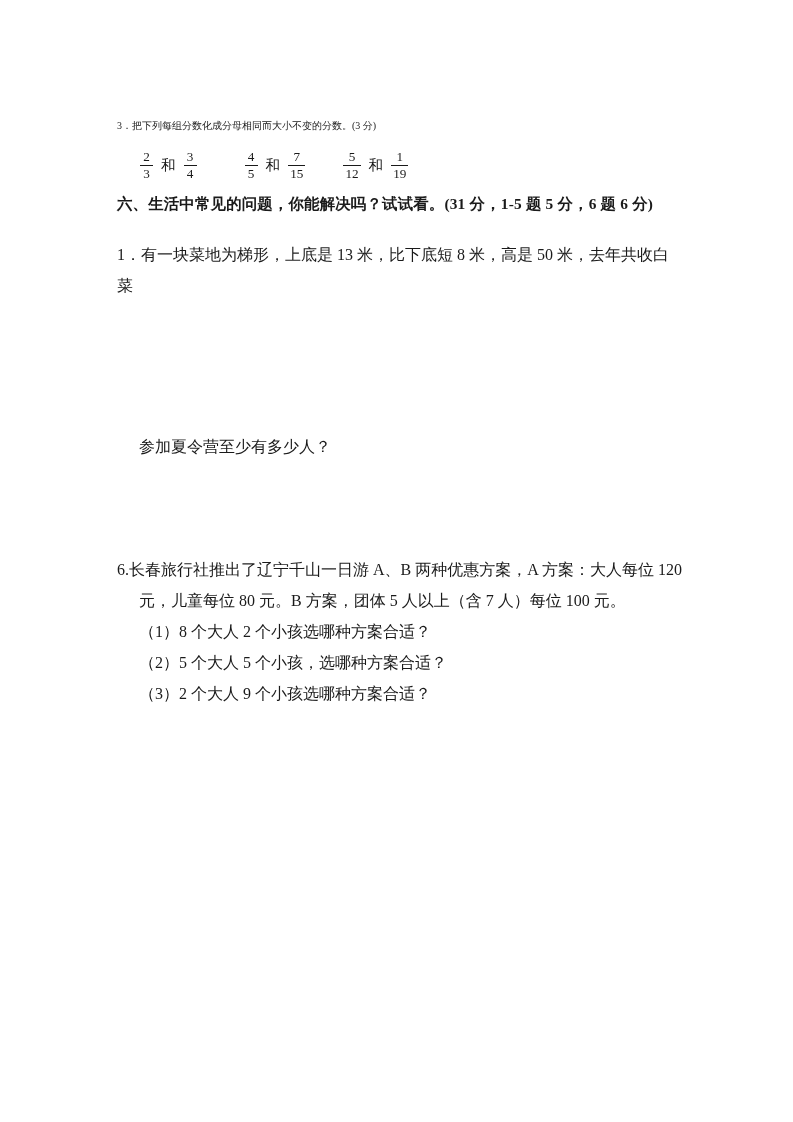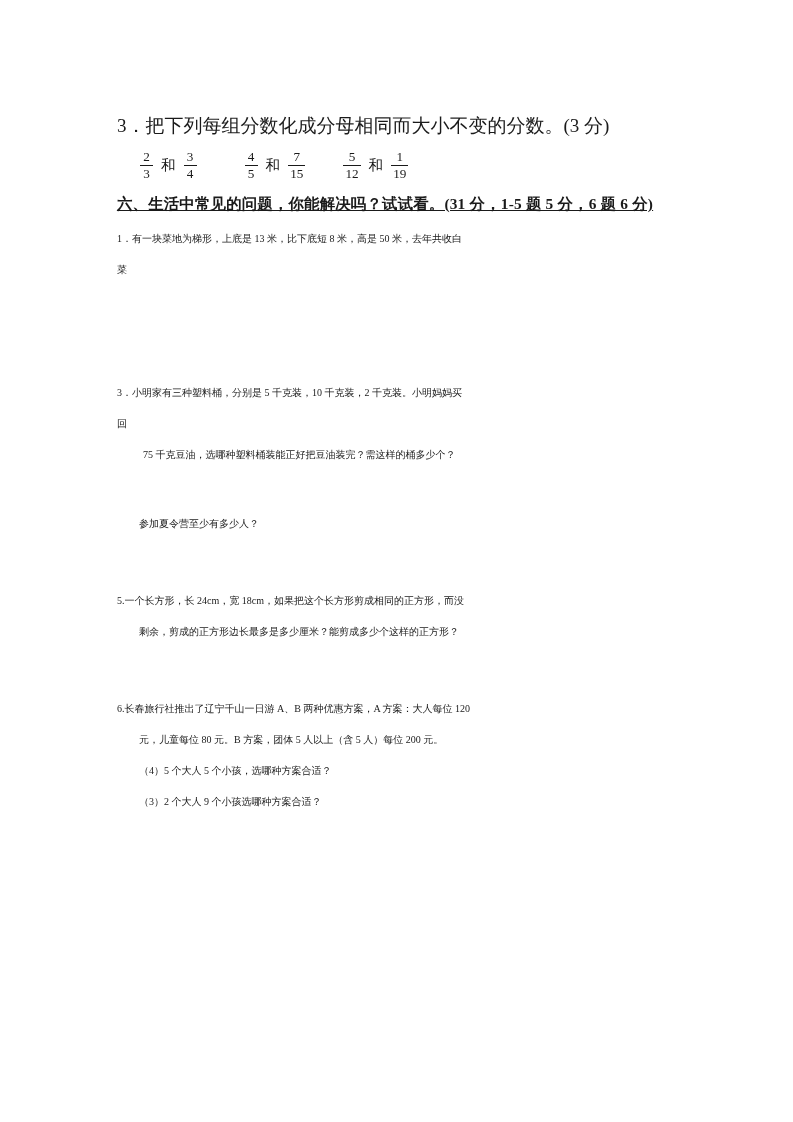--- a/index.html
+++ b/index.html
@@ -38,7 +38,7 @@
 
   
   .prev-q {
-    font-size: 19px;
+    font-size: 10px;
     line-height: 28px;
     margin: 0 0 2px 0;
   }

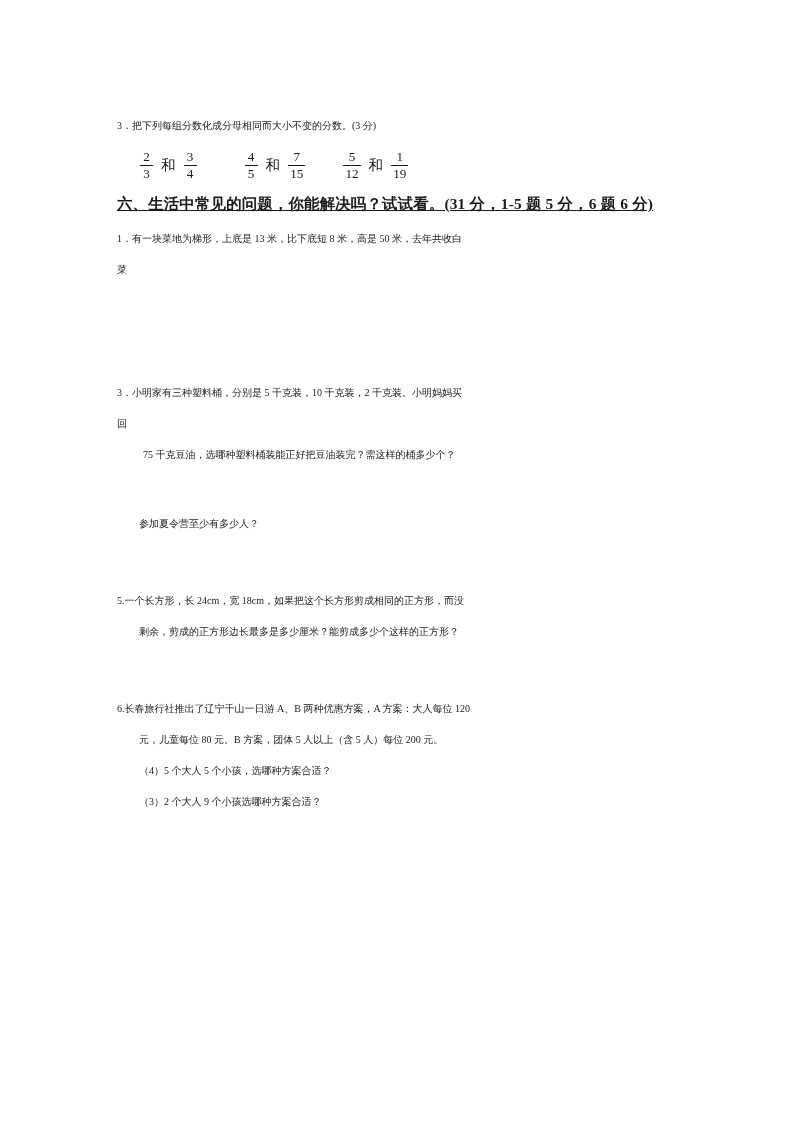--- a/index.html
+++ b/index.html
@@ -93,8 +93,7 @@
     font-size: 15.4px;
     line-height: 30px;
     letter-spacing: 0.2px;
-    margin: 0 0 4px 0;
-    text-decoration: underline;
+    margin: 0 0 20px 0;
   }
 
   

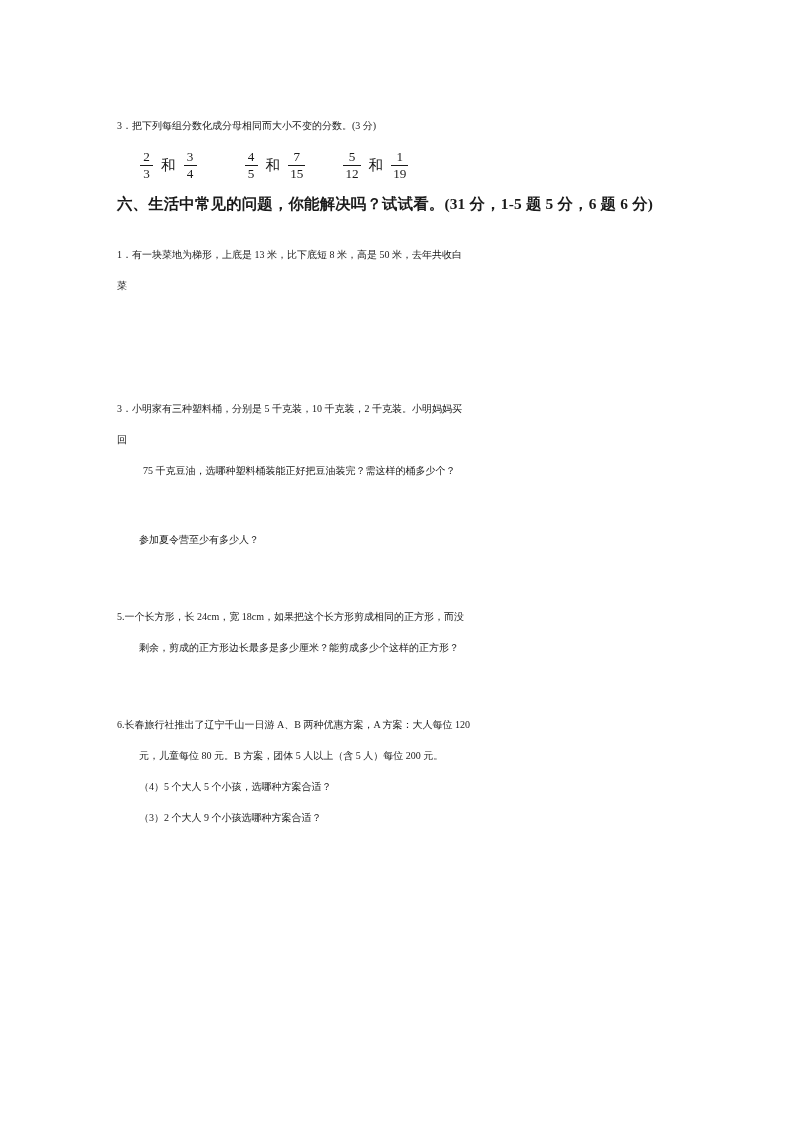--- a/index.html
+++ b/index.html
@@ -30,7 +30,7 @@
     width: 566px;
   }
   .q-line {
-    font-size: 10px;
+    font-size: 16px;
     line-height: 31px;
   }
   .indent-1 { padding-left: 26px; }

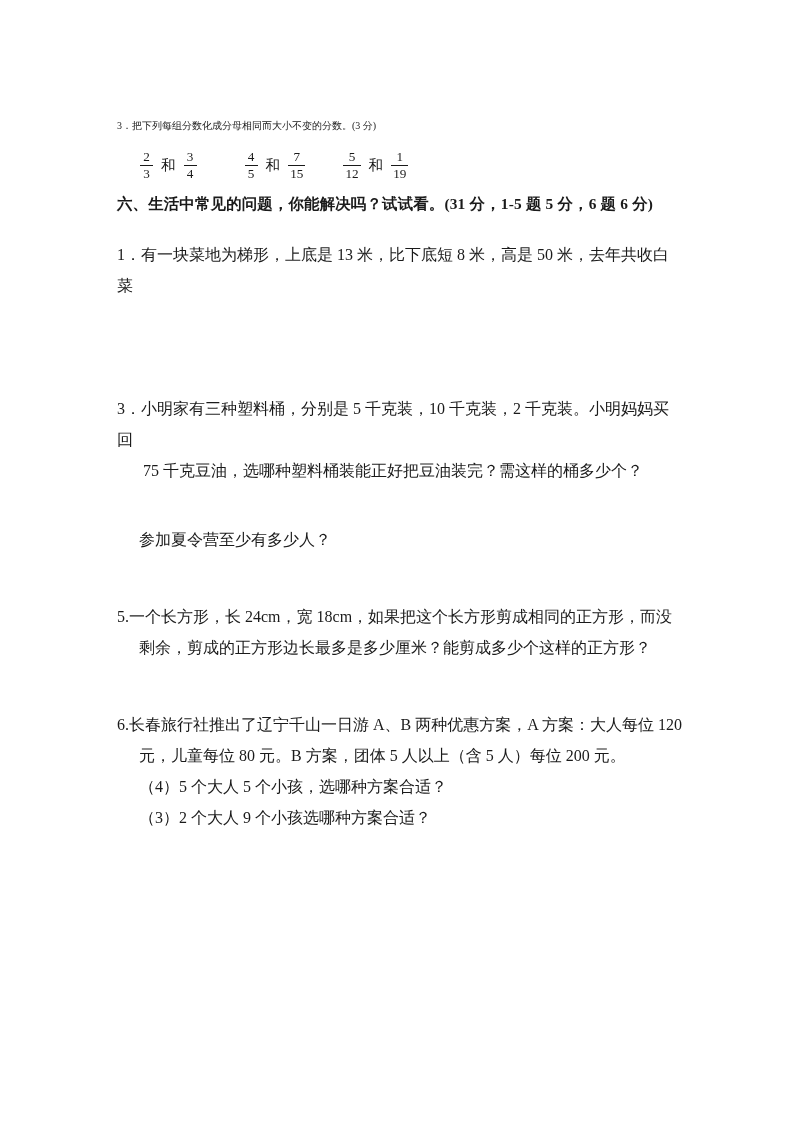--- a/index.html
+++ b/index.html
@@ -179,11 +179,6 @@
     </div>
     <div class="sp-46"></div>
 
-    <div class="problem">
-      <div class="q-line">3．小明家有三种塑料桶，分别是 5 千克装，10 千克装，2 千克装。小明妈妈买</div>
-      <div class="q-line">回</div>
-      <div class="q-line indent-1">75 千克豆油，选哪种塑料桶装能正好把豆油装完？需这样的桶多少个？</div>
-    </div>
     <div class="sp-38"></div>
 
     <div class="problem">

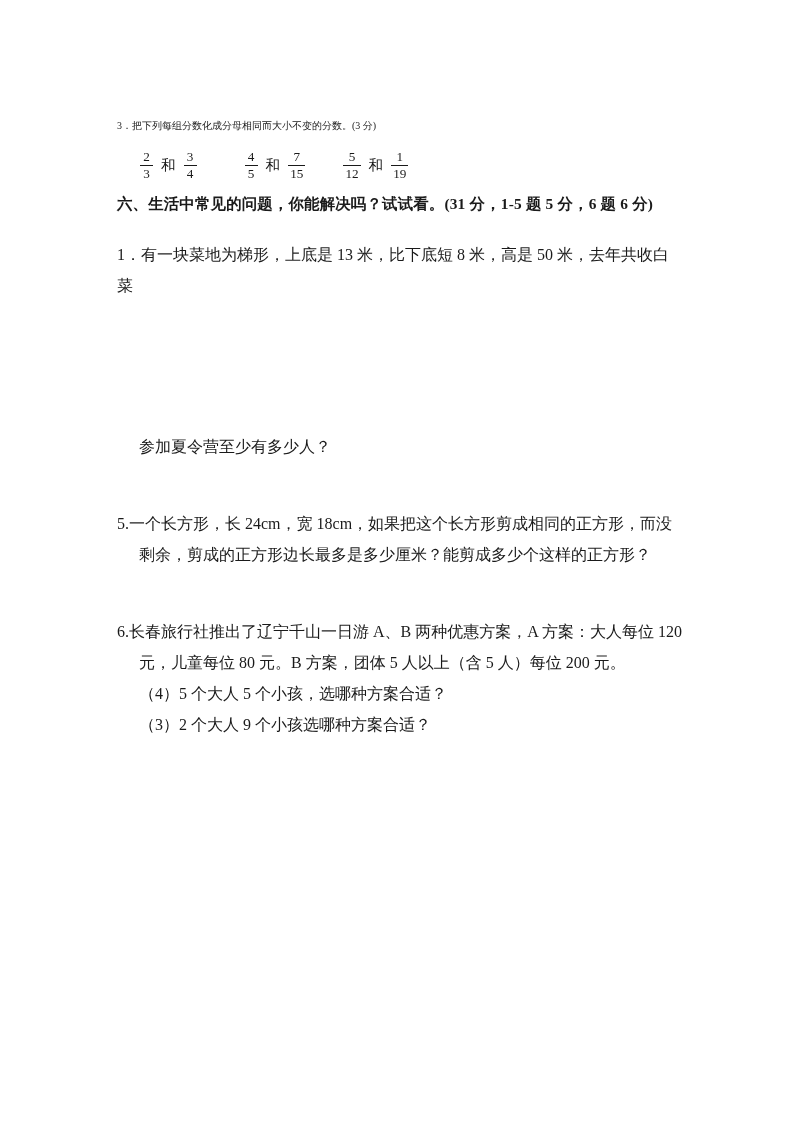--- a/index.html
+++ b/index.html
@@ -186,10 +186,6 @@
     </div>
     <div class="sp-46"></div>
 
-    <div class="problem">
-      <div class="q-line">5.一个长方形，长 24cm，宽 18cm，如果把这个长方形剪成相同的正方形，而没</div>
-      <div class="q-line indent-2">剩余，剪成的正方形边长最多是多少厘米？能剪成多少个这样的正方形？</div>
-    </div>
     <div class="sp-46"></div>
 
     <div class="problem">

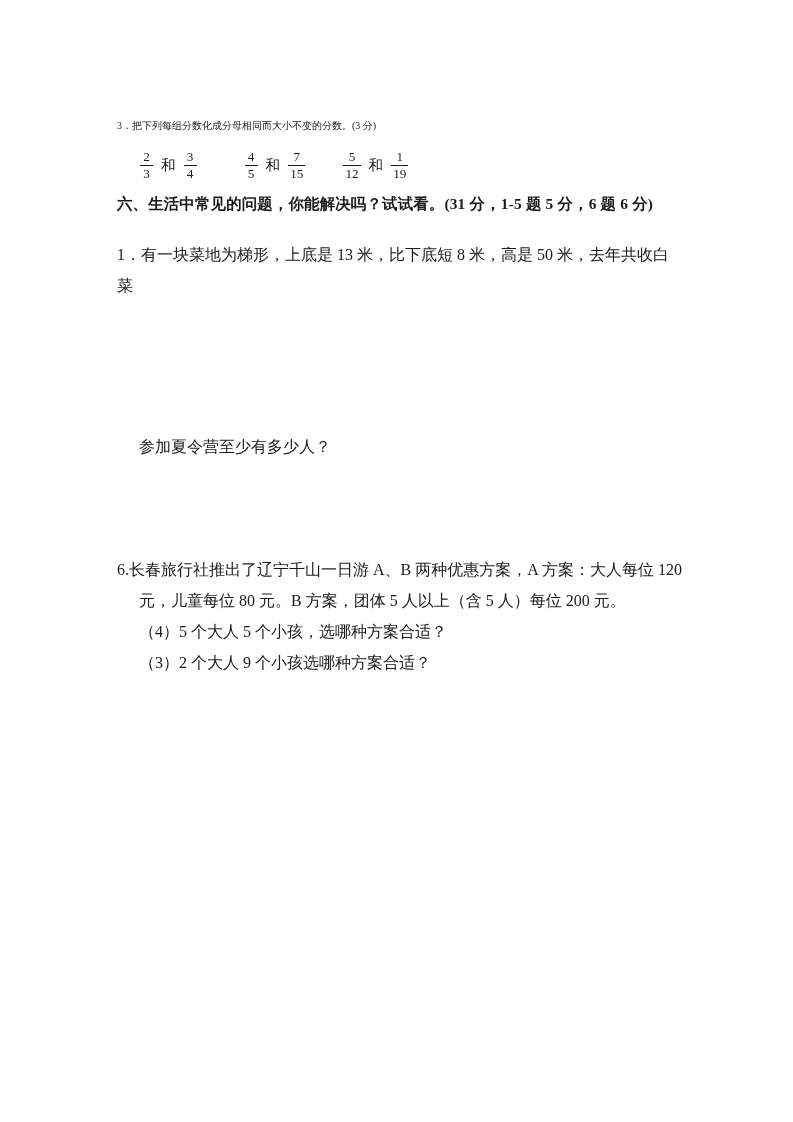--- a/index.html
+++ b/index.html
@@ -190,7 +190,7 @@
 
     <div class="problem">
       <div class="q-line">6.长春旅行社推出了辽宁千山一日游 A、B 两种优惠方案，A 方案：大人每位 120</div>
-      <div class="q-line indent-2">元，儿童每位 80 元。B 方案，团体 5 人以上（含 5 人）每位 200 元。</div>
+      <div class="q-line indent-2">元，儿童每位 80 元。B 方案，团体 5 人以上（含 7 人）每位 100 元。</div>
       <div class="q-line indent-2">（4）5 个大人 5 个小孩，选哪种方案合适？</div>
       <div class="q-line indent-2">（3）2 个大人 9 个小孩选哪种方案合适？</div>
     </div>

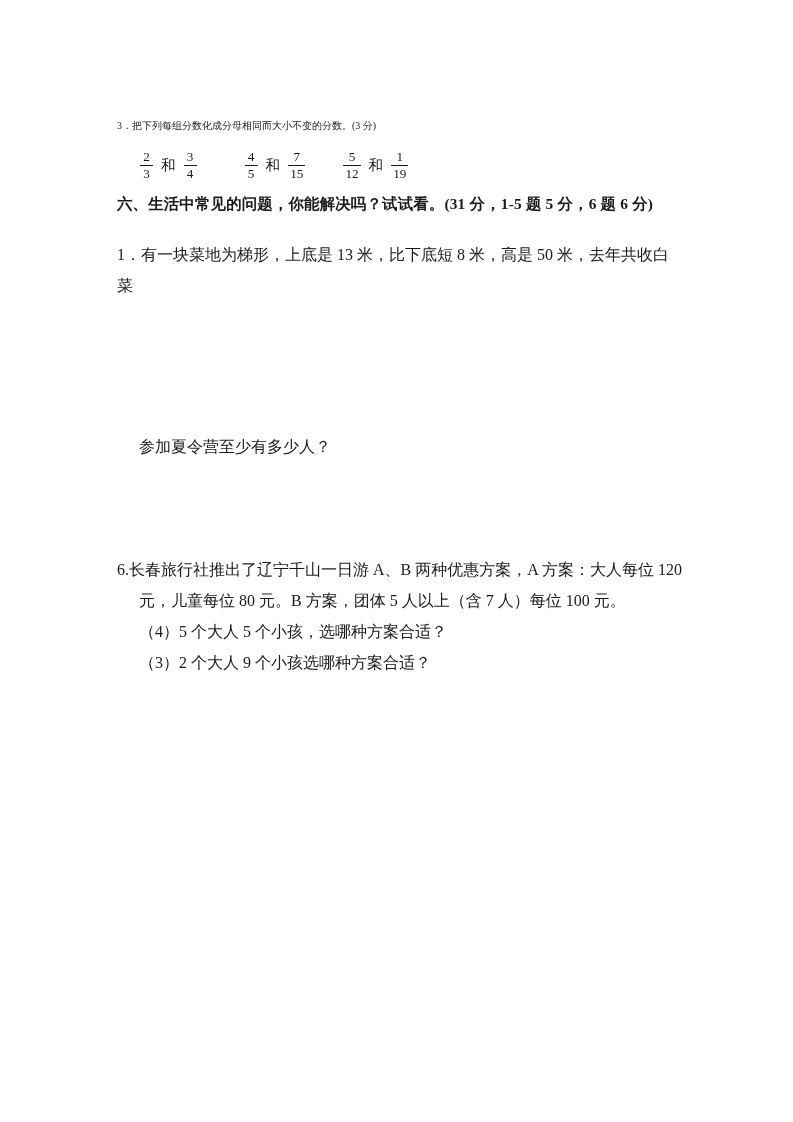--- a/index.html
+++ b/index.html
@@ -191,6 +191,7 @@
     <div class="problem">
       <div class="q-line">6.长春旅行社推出了辽宁千山一日游 A、B 两种优惠方案，A 方案：大人每位 120</div>
       <div class="q-line indent-2">元，儿童每位 80 元。B 方案，团体 5 人以上（含 7 人）每位 100 元。</div>
+      <div class="q-line indent-2">（1）8 个大人 2 个小孩选哪种方案合适？</div>
       <div class="q-line indent-2">（4）5 个大人 5 个小孩，选哪种方案合适？</div>
       <div class="q-line indent-2">（3）2 个大人 9 个小孩选哪种方案合适？</div>
     </div>

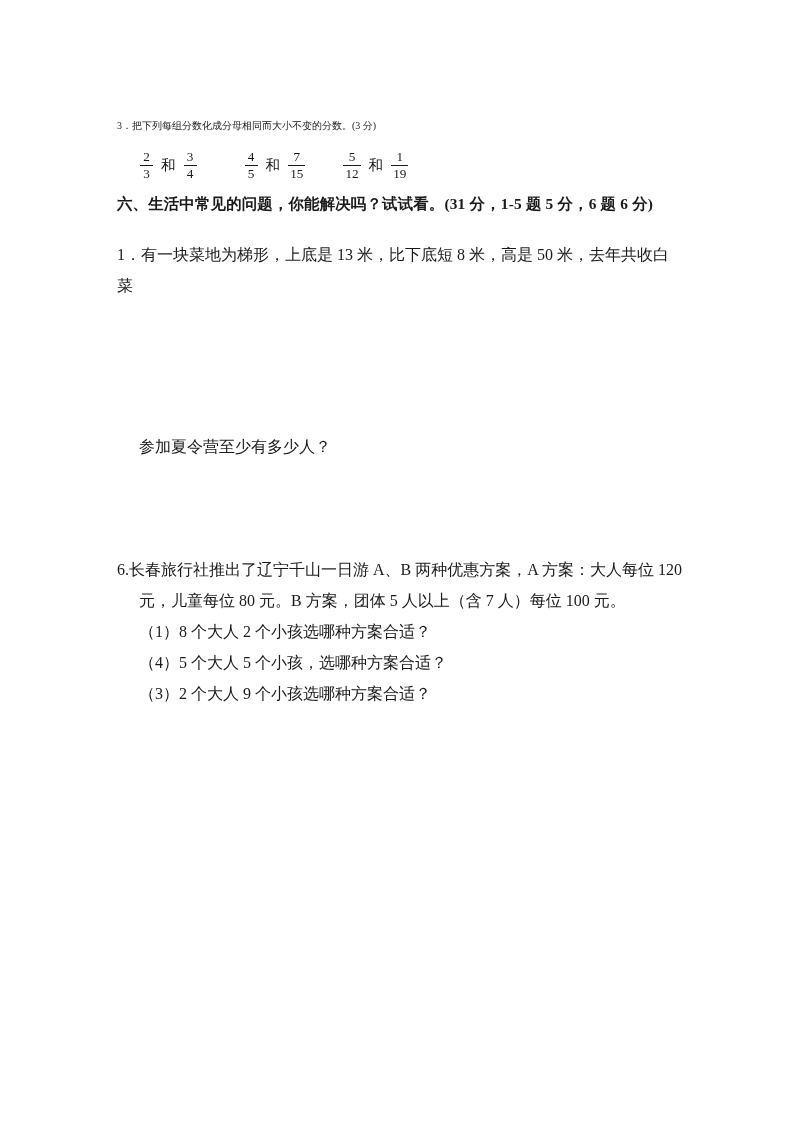--- a/index.html
+++ b/index.html
@@ -192,7 +192,7 @@
       <div class="q-line">6.长春旅行社推出了辽宁千山一日游 A、B 两种优惠方案，A 方案：大人每位 120</div>
       <div class="q-line indent-2">元，儿童每位 80 元。B 方案，团体 5 人以上（含 7 人）每位 100 元。</div>
       <div class="q-line indent-2">（1）8 个大人 2 个小孩选哪种方案合适？</div>
-      <div class="q-line indent-2">（4）5 个大人 5 个小孩，选哪种方案合适？</div>
+      <div class="q-line indent-2">（2）5 个大人 5 个小孩，选哪种方案合适？</div>
       <div class="q-line indent-2">（3）2 个大人 9 个小孩选哪种方案合适？</div>
     </div>
 

